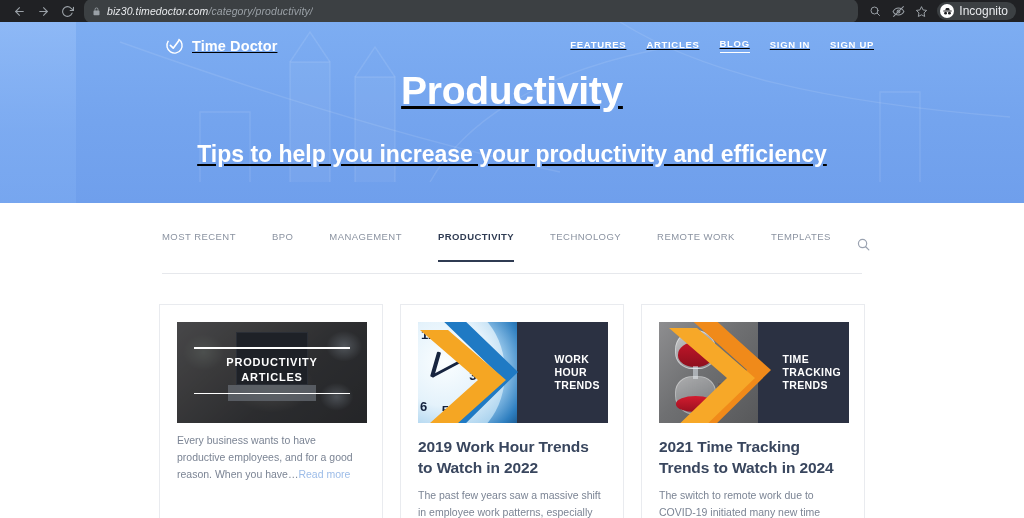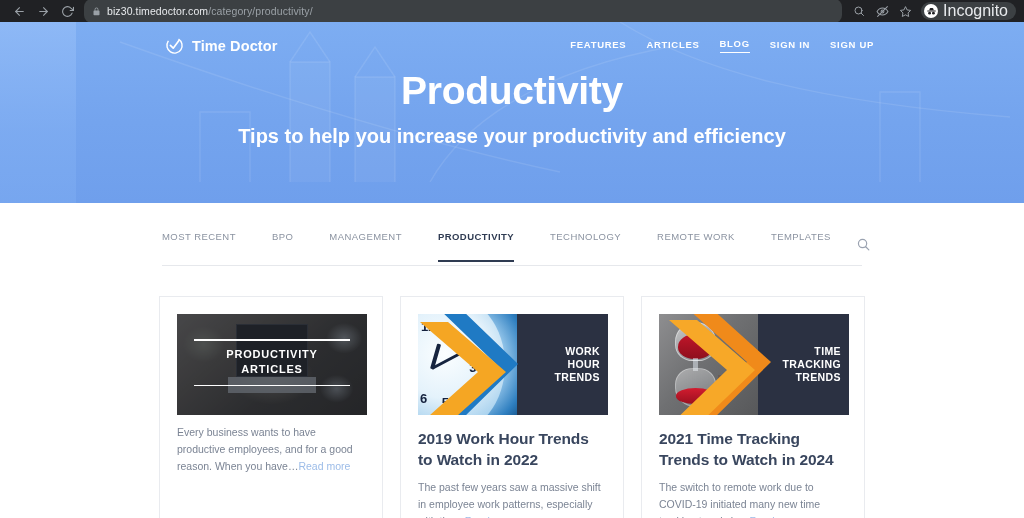--- a/index.html
+++ b/index.html
@@ -35,6 +35,7 @@
     padding: 0 8px;
     min-width: 0;
     max-width: 790px;
+    font-style: italic;
   }
   .lock-icon { flex: 0 0 auto; margin-right: 6px; display:flex; }
   .url-text {

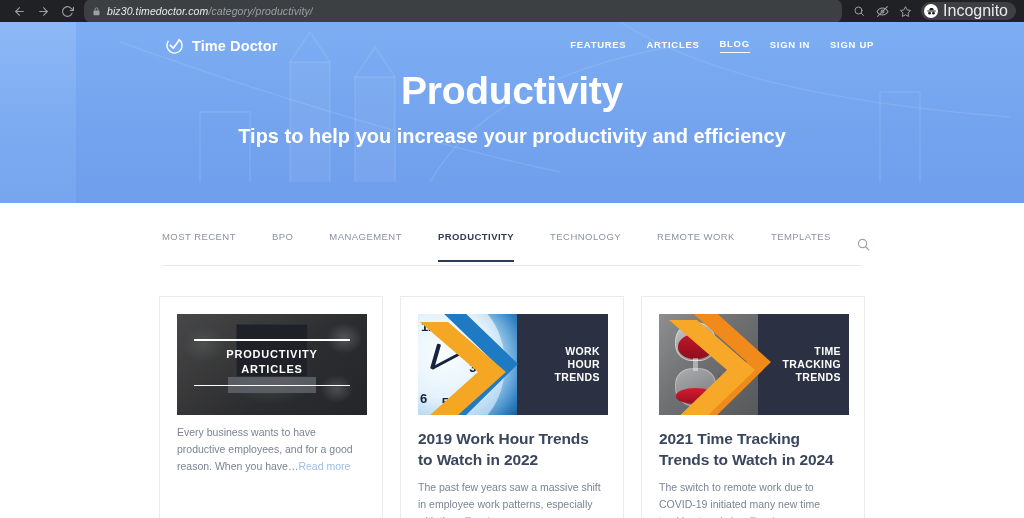--- a/index.html
+++ b/index.html
@@ -61,7 +61,7 @@
     background: #ffffff;
     display: flex; align-items: center; justify-content: center;
   }
-  .incognito-label { font-size: 16px; color: #e8eaed; white-space: nowrap; }
+  .incognito-label { font-size: 12px; color: #e8eaed; white-space: nowrap; }
 
   
   .hero {

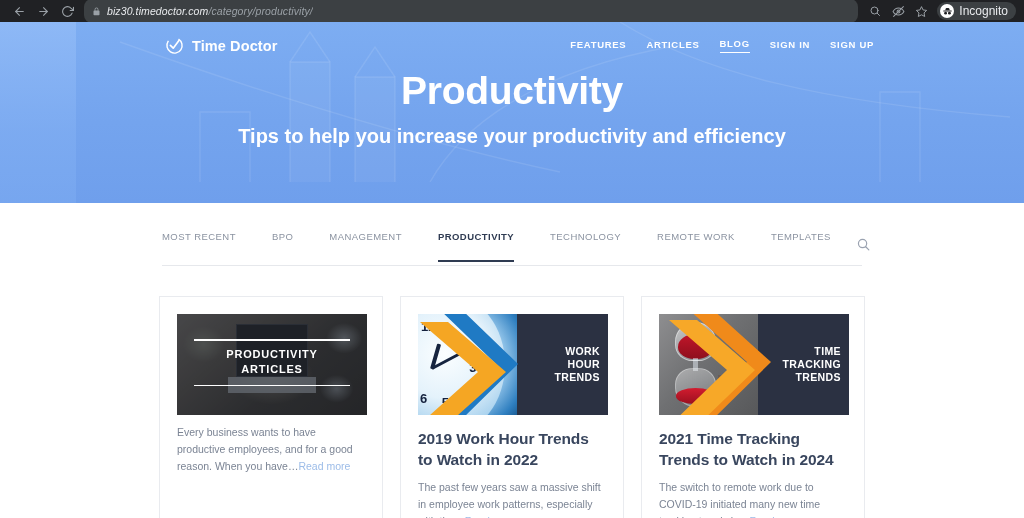--- a/index.html
+++ b/index.html
@@ -69,6 +69,7 @@
     height: 181px;
     background: linear-gradient(180deg, #7dadf2 0%, #74a4ee 55%, #6f9fec 100%);
     overflow: hidden;
+    text-decoration: underline;
   }
   .hero-left-band {
     position: absolute; left: 0; top: 0; width: 76px; height: 100%;

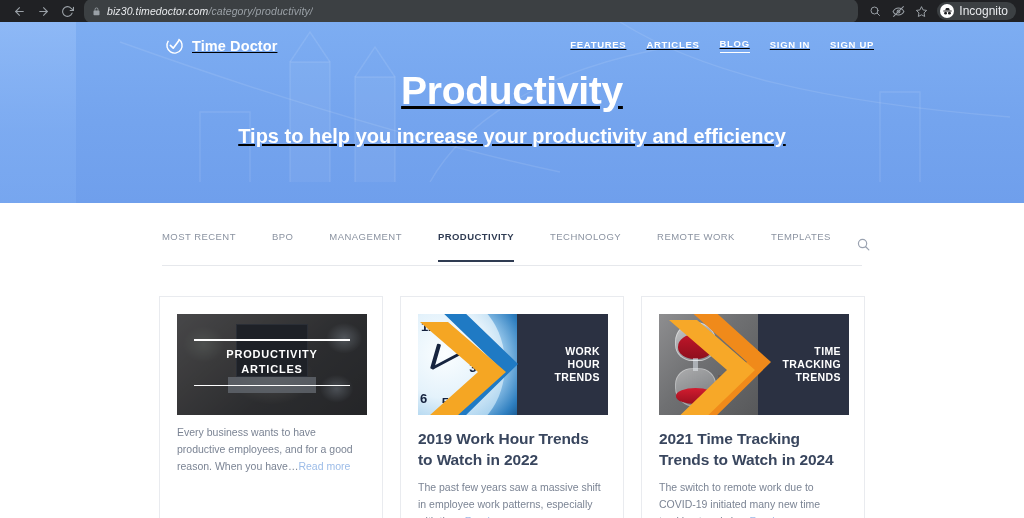--- a/index.html
+++ b/index.html
@@ -110,8 +110,8 @@
     position: relative; z-index: 3;
     text-align: center;
     color: #ffffff;
-    font-size: 20px; font-weight: bold;
-    margin-top: 12px;
+    font-size: 23px; font-weight: bold;
+    margin-top: 28px;
   }
 
   

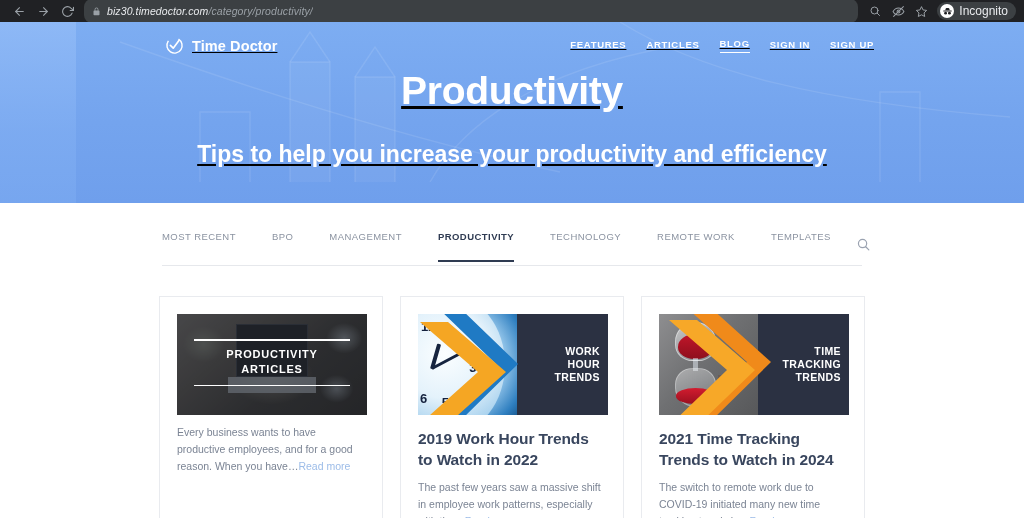--- a/index.html
+++ b/index.html
@@ -123,7 +123,7 @@
   .tabs-row {
     display: flex; align-items: flex-start;
     border-bottom: 1px solid #e6e8ec;
-    padding-bottom: 4px;
+    padding-bottom: 12px;
     position: relative;
   }
   .tab {

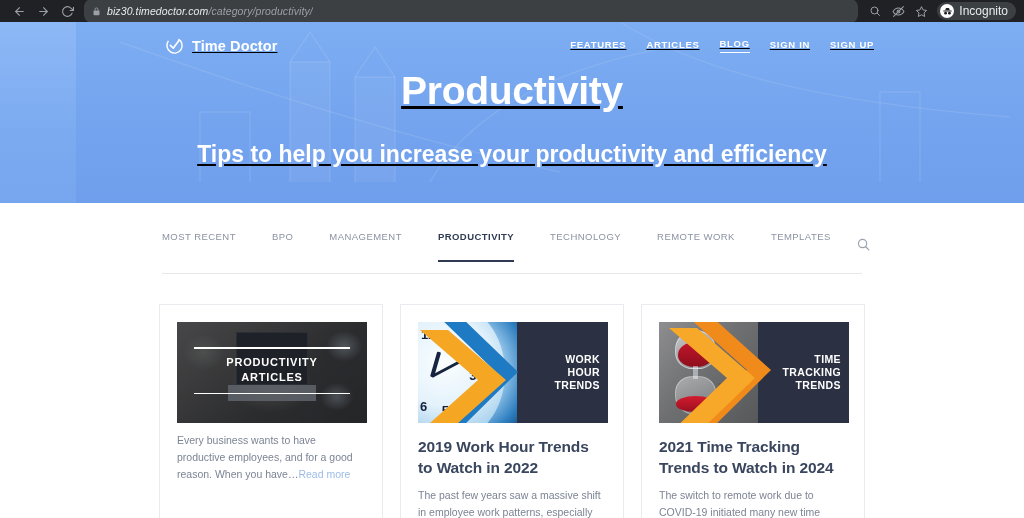--- a/index.html
+++ b/index.html
@@ -230,7 +230,7 @@
   .t3-bar { position:absolute; bottom:0; background:#6a5a55; opacity:.85; }
   .t-label {
     position:absolute; right:8px; top:50%; transform: translateY(-50%);
-    text-align:right; color:#ffffff; font-weight:bold;
+    text-align:left; color:#ffffff; font-weight:bold;
     font-size:10.5px; line-height:1.28; letter-spacing:.4px;
   }
 </style>

